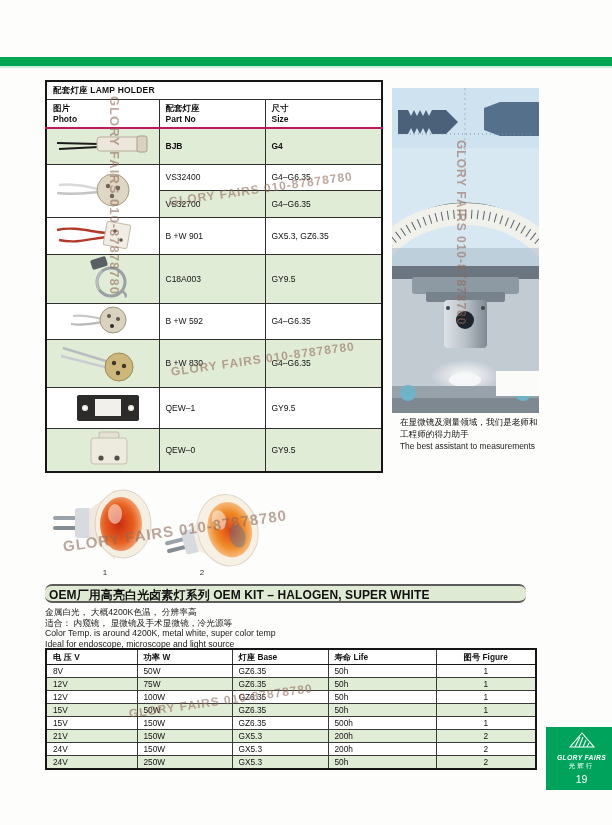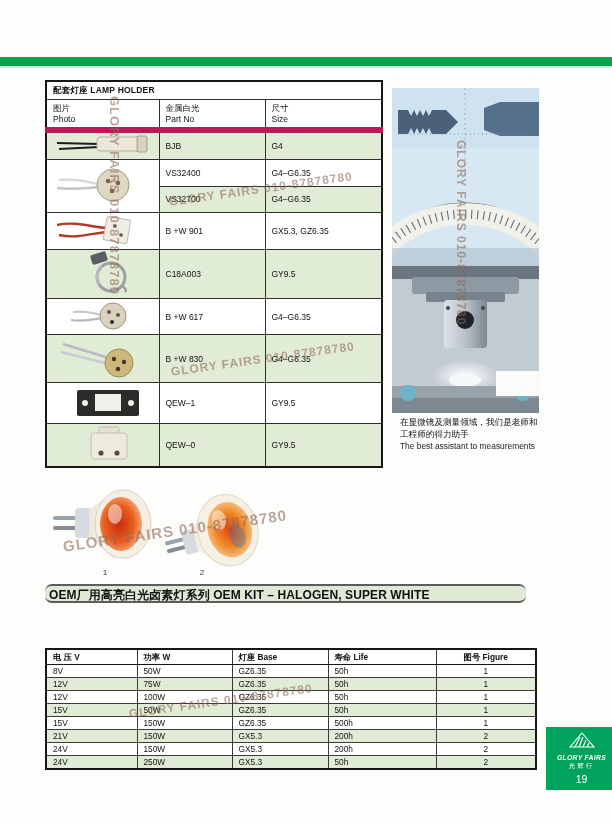--- a/index.html
+++ b/index.html
@@ -13,7 +13,7 @@
           text-align:left;vertical-align:middle;background:#fff;overflow:hidden;}
   .lh-table{border:2px solid #161616;}
   .lh-title-cell{font-size:13px;font-weight:bold;height:17px;padding-left:4px;letter-spacing:.2px;}
-  .lh-head th{font-weight:normal;height:27px;line-height:1.25;border-bottom:6px solid #be185d;}
+  .lh-head th{font-weight:bold;height:27px;line-height:1.25;border-bottom:2px solid #be185d;}
   .lh-head div{font-size:8.5px;}
   tr.g > td{background:#e1ecd7;}
   td.photo-cell{padding:0;text-align:center;}

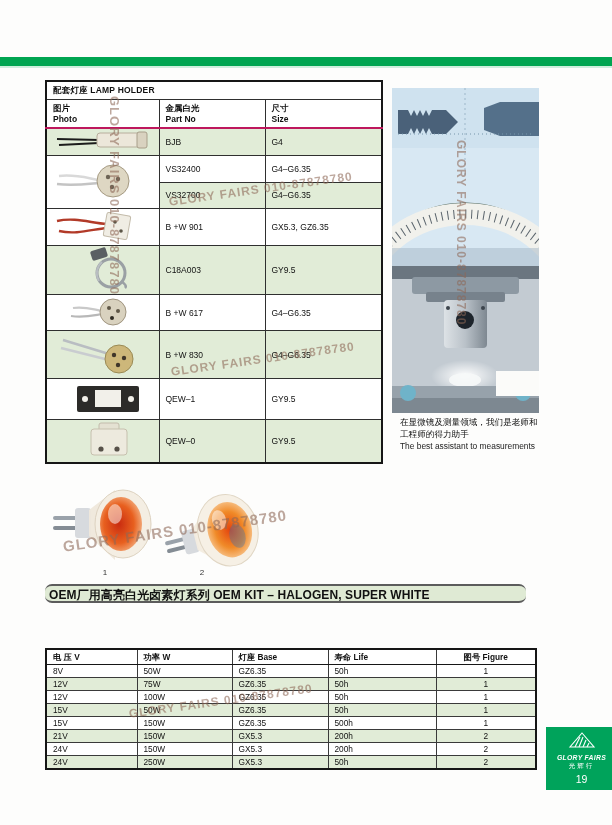--- a/index.html
+++ b/index.html
@@ -74,7 +74,7 @@
         <div>Photo</div>
       </th>
       <th>
-        <div>金属白光</div>
+        <div>配套灯座</div>
         <div>Part No</div>
       </th>
       <th>

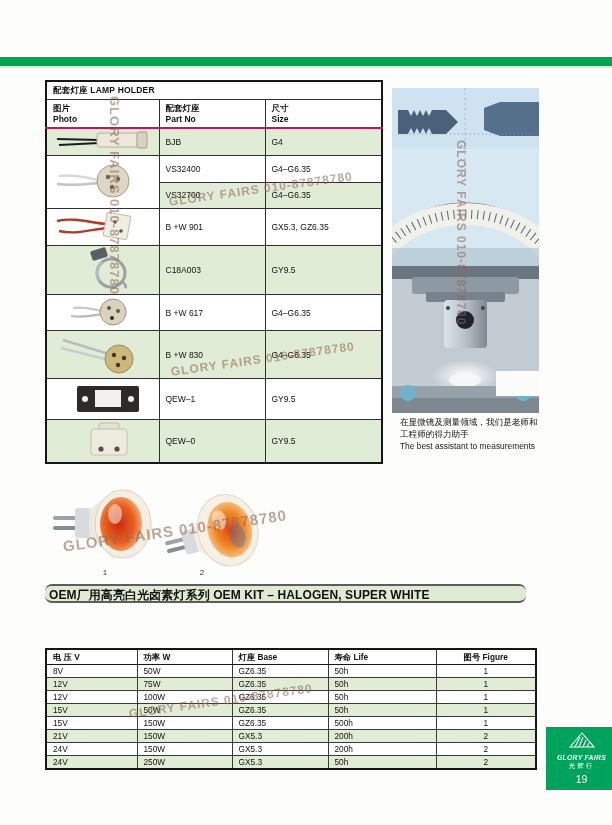--- a/index.html
+++ b/index.html
@@ -83,7 +83,7 @@
       </th>
     </tr>
 
-    <tr class="g" style="height:27px;">
+    <tr class="g" style="height:36px;font-weight:bold;">
       <td class="photo-cell">
         <svg width="96" height="24">
           <line x1="2" y1="10" x2="44" y2="11" stroke="#1c1c1c" stroke-width="2"></line>

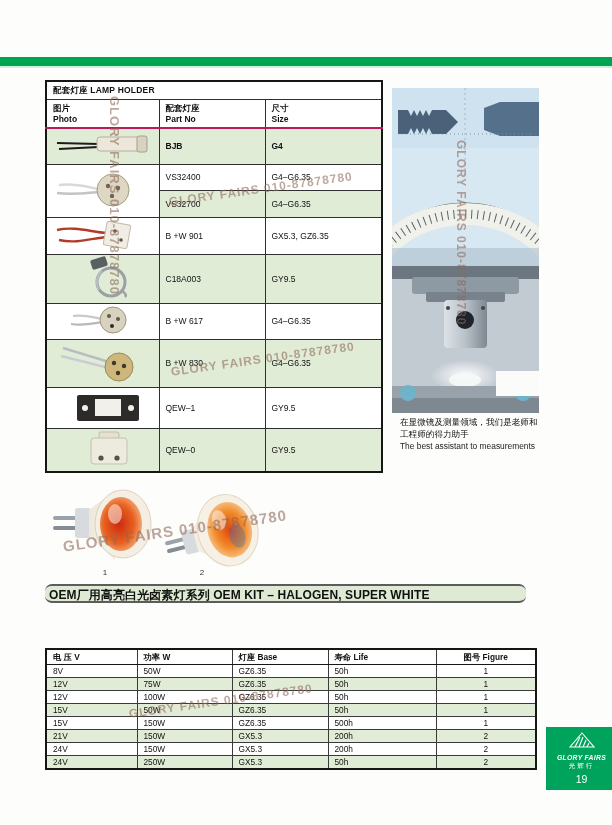--- a/index.html
+++ b/index.html
@@ -153,7 +153,7 @@
           <circle cx="57" cy="22" r="2" fill="#302c24"></circle>
         </svg>
       </td>
-      <td>B +W 617</td>
+      <td>B +W 592</td>
       <td>G4–G6.35</td>
     </tr>
 

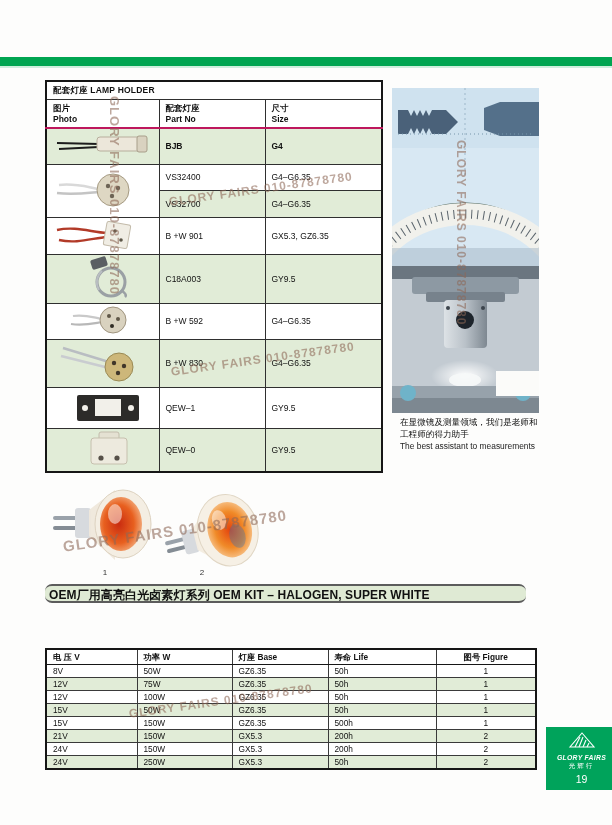--- a/index.html
+++ b/index.html
@@ -289,6 +289,12 @@
   <div class="fig-label" style="left:192px;">2</div>
 
   <div class="oem-band">OEM厂用高亮白光卤素灯系列 OEM KIT – HALOGEN, SUPER WHITE</div>
+  <div class="oem-desc">
+    <div>金属白光， 大概4200K色温， 分辨率高</div>
+    <div>适合： 内窥镜， 显微镜及手术显微镜，冷光源等</div>
+    <div>Color Temp. is around 4200K,  metal white, super color temp</div>
+    <div>Ideal for endoscope, microscope and light source</div>
+  </div>
 
   <table class="oem-table">
     <colgroup>

